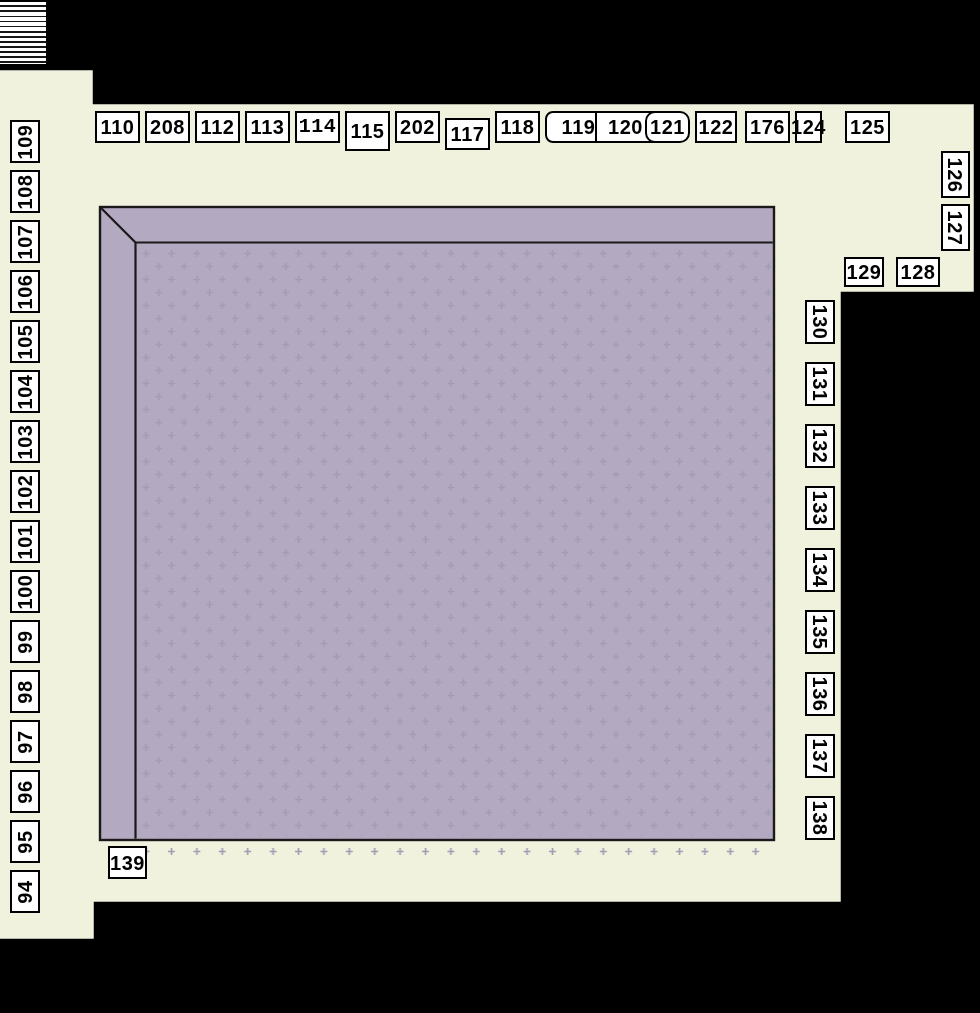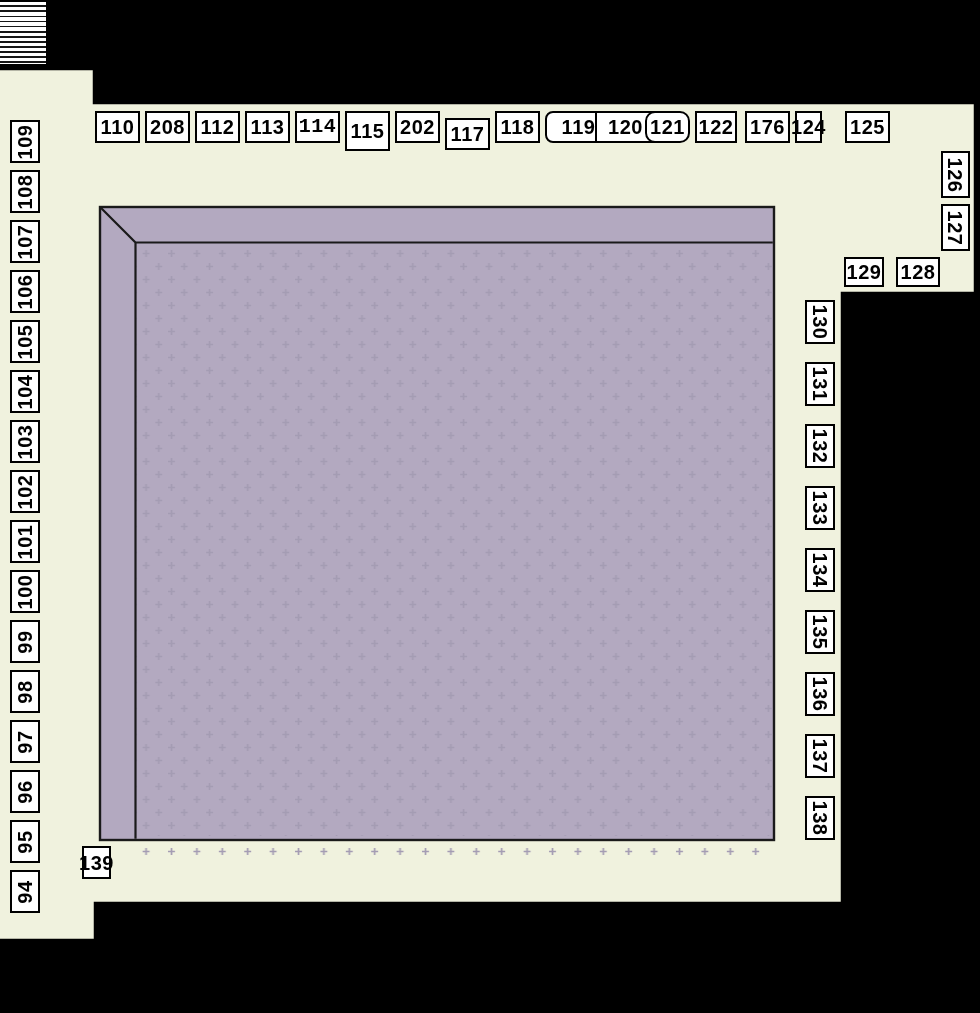--- a/index.html
+++ b/index.html
@@ -220,7 +220,7 @@
       <div class="lbl" style="left: 896px; top: 257px; width: 44px; height: 30px;">
         <span>128</span>
       </div>
-      <div class="lbl" style="left: 82px; top: 846px; width: 29px; height: 33px;">
+      <div class="lbl" style="left: 108px; top: 846px; width: 39px; height: 33px;">
         <span>139</span>
       </div>
     </div>

